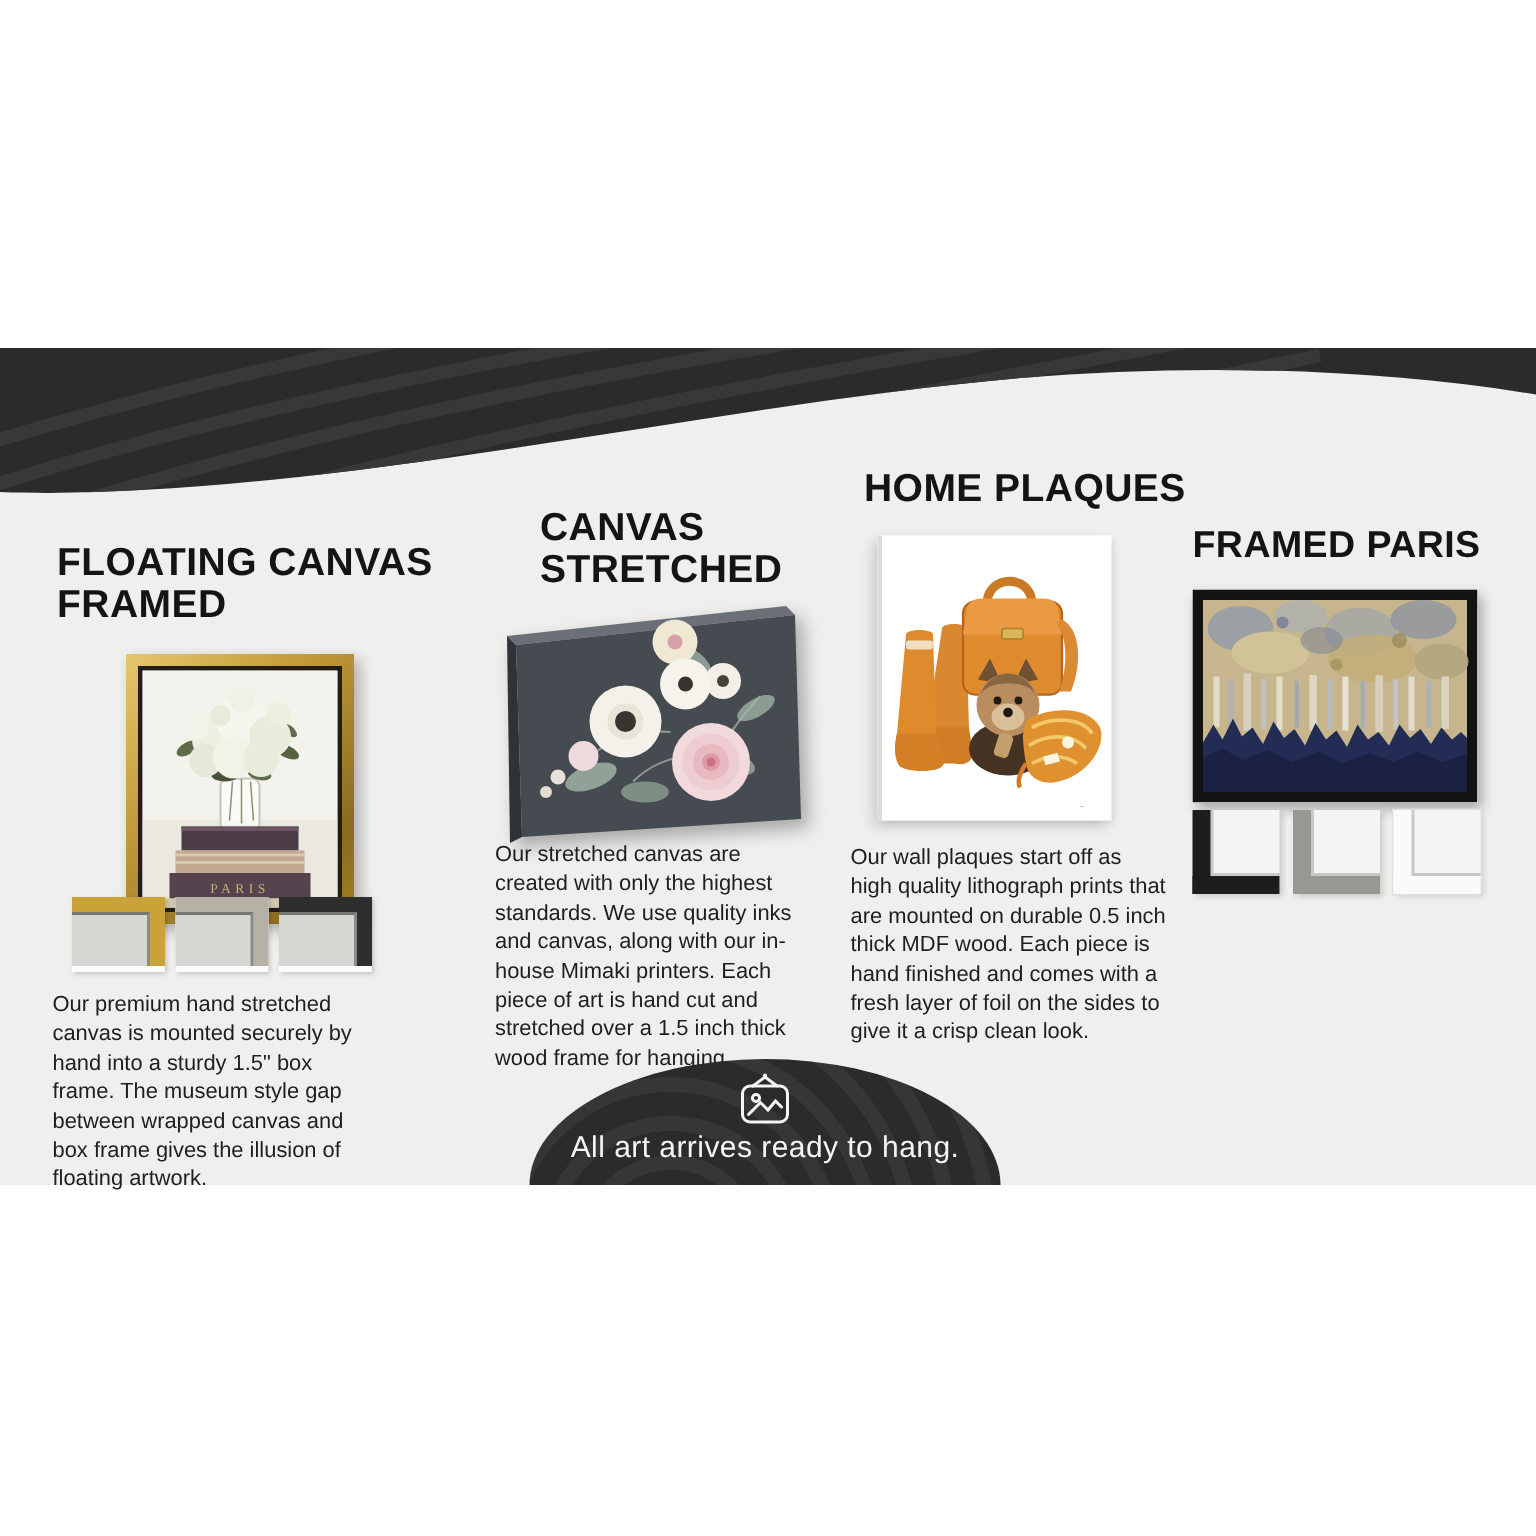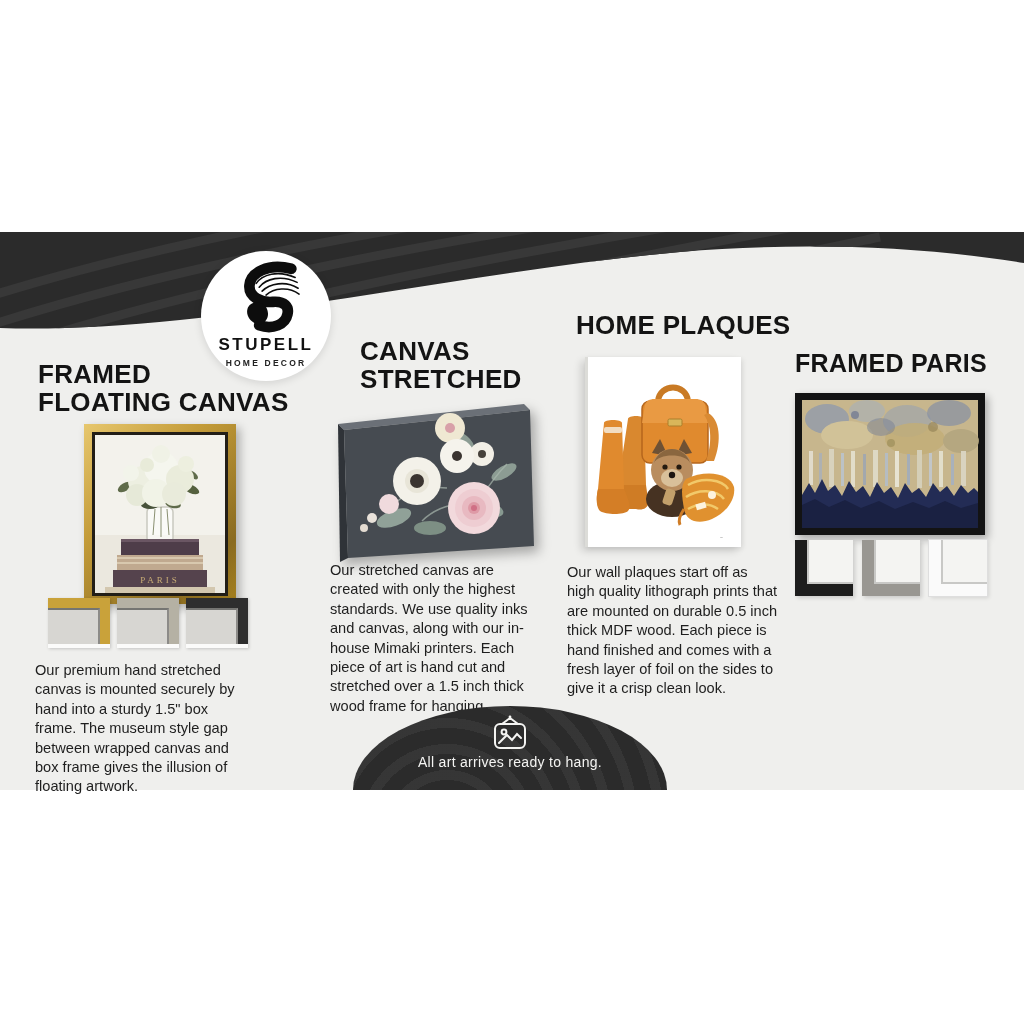--- a/index.html
+++ b/index.html
@@ -62,21 +62,6 @@
     </g>
   </svg>
 
-  <div class="logo-circle">
-    <svg width="74" height="72" viewBox="0 0 76 74">
-      <g fill="none" stroke="#0d0d0d" stroke-linecap="round">
-        <path d="M64,8 C40,2 22,12 21,25 C20,37 33,43 45,42 C57,41 62,47 60,55 C58,65 45,71 31,66" stroke-width="11"></path>
-        <path d="M66,12 C46,5 30,11 25,20" stroke-width="1.6"></path>
-        <path d="M68,17 C50,9 34,14 28,23" stroke-width="1.6"></path>
-        <path d="M70,22 C54,14 38,18 31,27" stroke-width="1.6"></path>
-        <path d="M71,28 C58,20 42,23 34,31" stroke-width="1.6"></path>
-        <path d="M72,34 C61,26 46,28 38,35" stroke-width="1.6"></path>
-      </g>
-      <path d="M31,66 C22,63 17,56 19,49 C21,43 28,41 34,44 C40,47 42,55 38,61 C36,64 34,65 31,66 Z" fill="#0d0d0d"></path>
-    </svg>
-    <div class="brand-name">STUPELL</div>
-    <div class="brand-tagline">HOME DECOR</div>
-  </div>
 
   <div class="col-title" style="left:38px;top:360px;">
     <div>FRAMED</div>

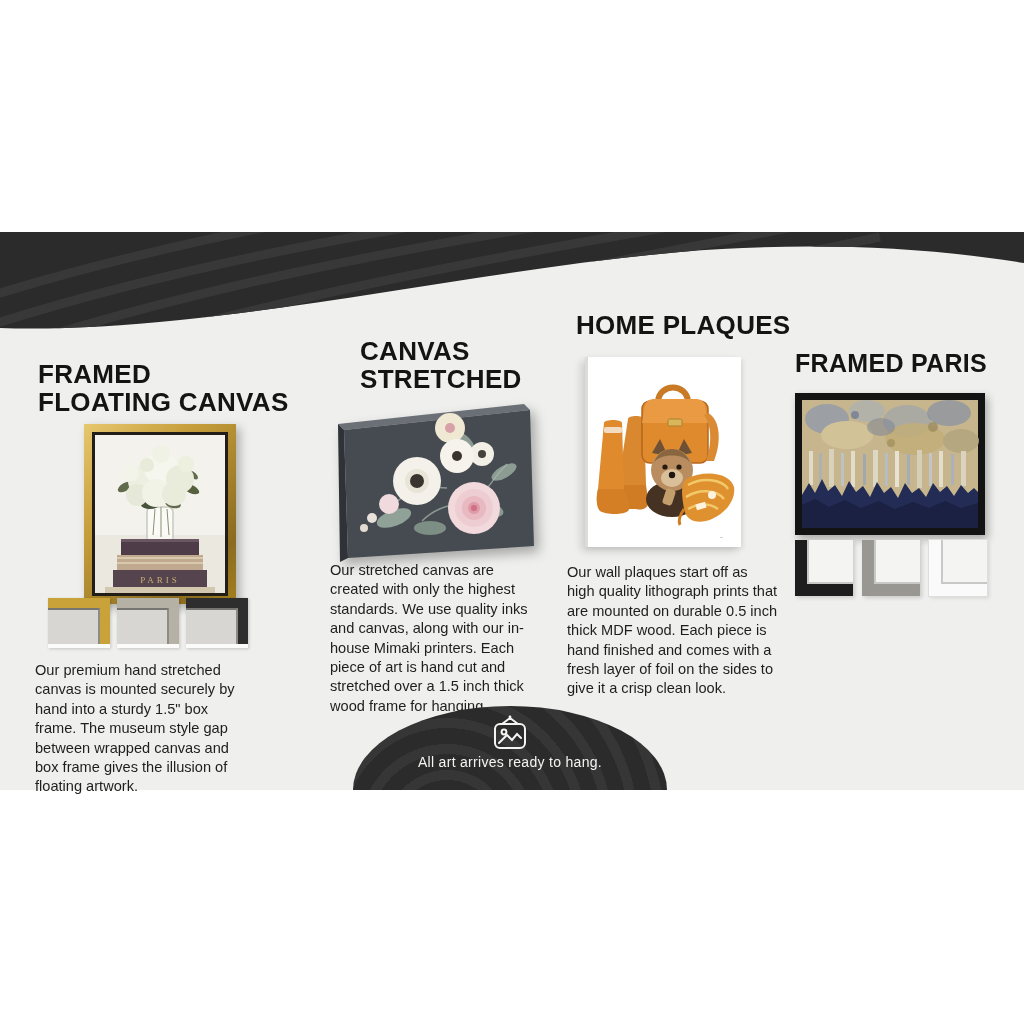--- a/index.html
+++ b/index.html
@@ -64,8 +64,8 @@
 
 
   <div class="col-title" style="left:38px;top:360px;">
+    <div>FLOATING CANVAS</div>
     <div>FRAMED</div>
-    <div>FLOATING CANVAS</div>
   </div>
 
   <div class="prod1">

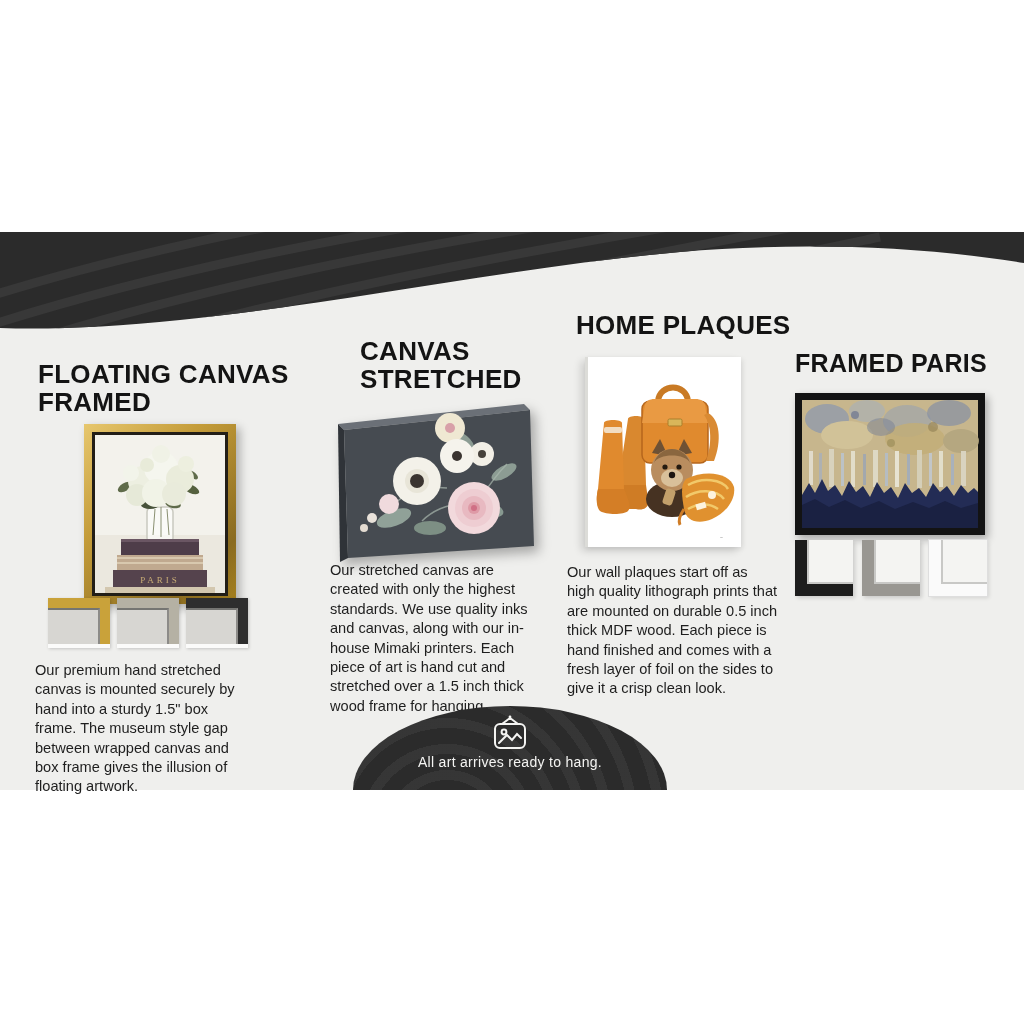--- a/index.html
+++ b/index.html
@@ -13,7 +13,7 @@
   .col-title{position:absolute;font-weight:800;color:#141414;font-size:26px;line-height:1.08;letter-spacing:.3px;}
   .col-desc{position:absolute;font-size:14.6px;line-height:1.33;color:#1e1e1e;}
   
-  .prod1{position:absolute;left:84px;top:424px;width:152px;height:180px;box-sizing:border-box;padding:8px;background:linear-gradient(135deg,#e7c76e,#c49c39 35%,#8a6b20 80%,#a5801f);box-shadow:4px 4px 9px rgba(0,0,0,.28);}
+  .prod1{position:absolute;left:84px;top:436px;width:152px;height:180px;box-sizing:border-box;padding:8px;background:linear-gradient(135deg,#e7c76e,#c49c39 35%,#8a6b20 80%,#a5801f);box-shadow:4px 4px 9px rgba(0,0,0,.28);}
   .prod1-gap{width:100%;height:100%;box-sizing:border-box;padding:3px;background:#221e17;}
   .prod1-art{width:100%;height:100%;background:#f3f2ec;display:block;}
   .samples-row{position:absolute;display:flex;gap:7px;}

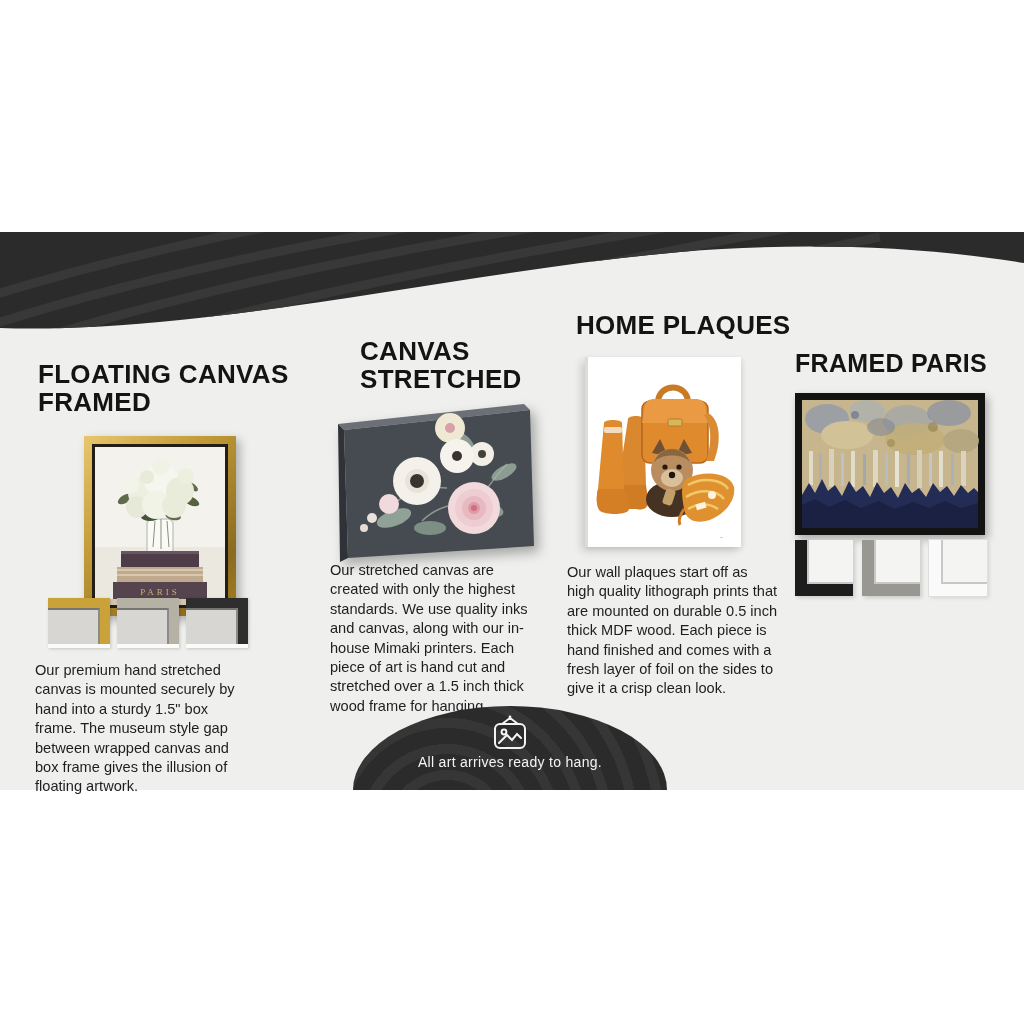--- a/index.html
+++ b/index.html
@@ -34,7 +34,7 @@
   .dome{position:absolute;left:353px;top:706px;width:314px;height:84px;background:#2b2b2b;border-radius:157px 157px 0 0 / 84px 84px 0 0;overflow:hidden;}
   .dome::before{content:"";position:absolute;inset:0;background:repeating-radial-gradient(circle at 30% 150%,rgba(255,255,255,.05) 0 10px,rgba(255,255,255,0) 10px 26px);}
   .dome-inner{position:relative;display:flex;flex-direction:column;align-items:center;padding-top:8px;}
-  .dome-msg{color:#f4f4f2;font-size:14px;letter-spacing:.3px;margin-top:2px;}
+  .dome-msg{color:#f4f4f2;font-size:20px;letter-spacing:.3px;margin-top:2px;}
 </style>
 </head>
 <body>

